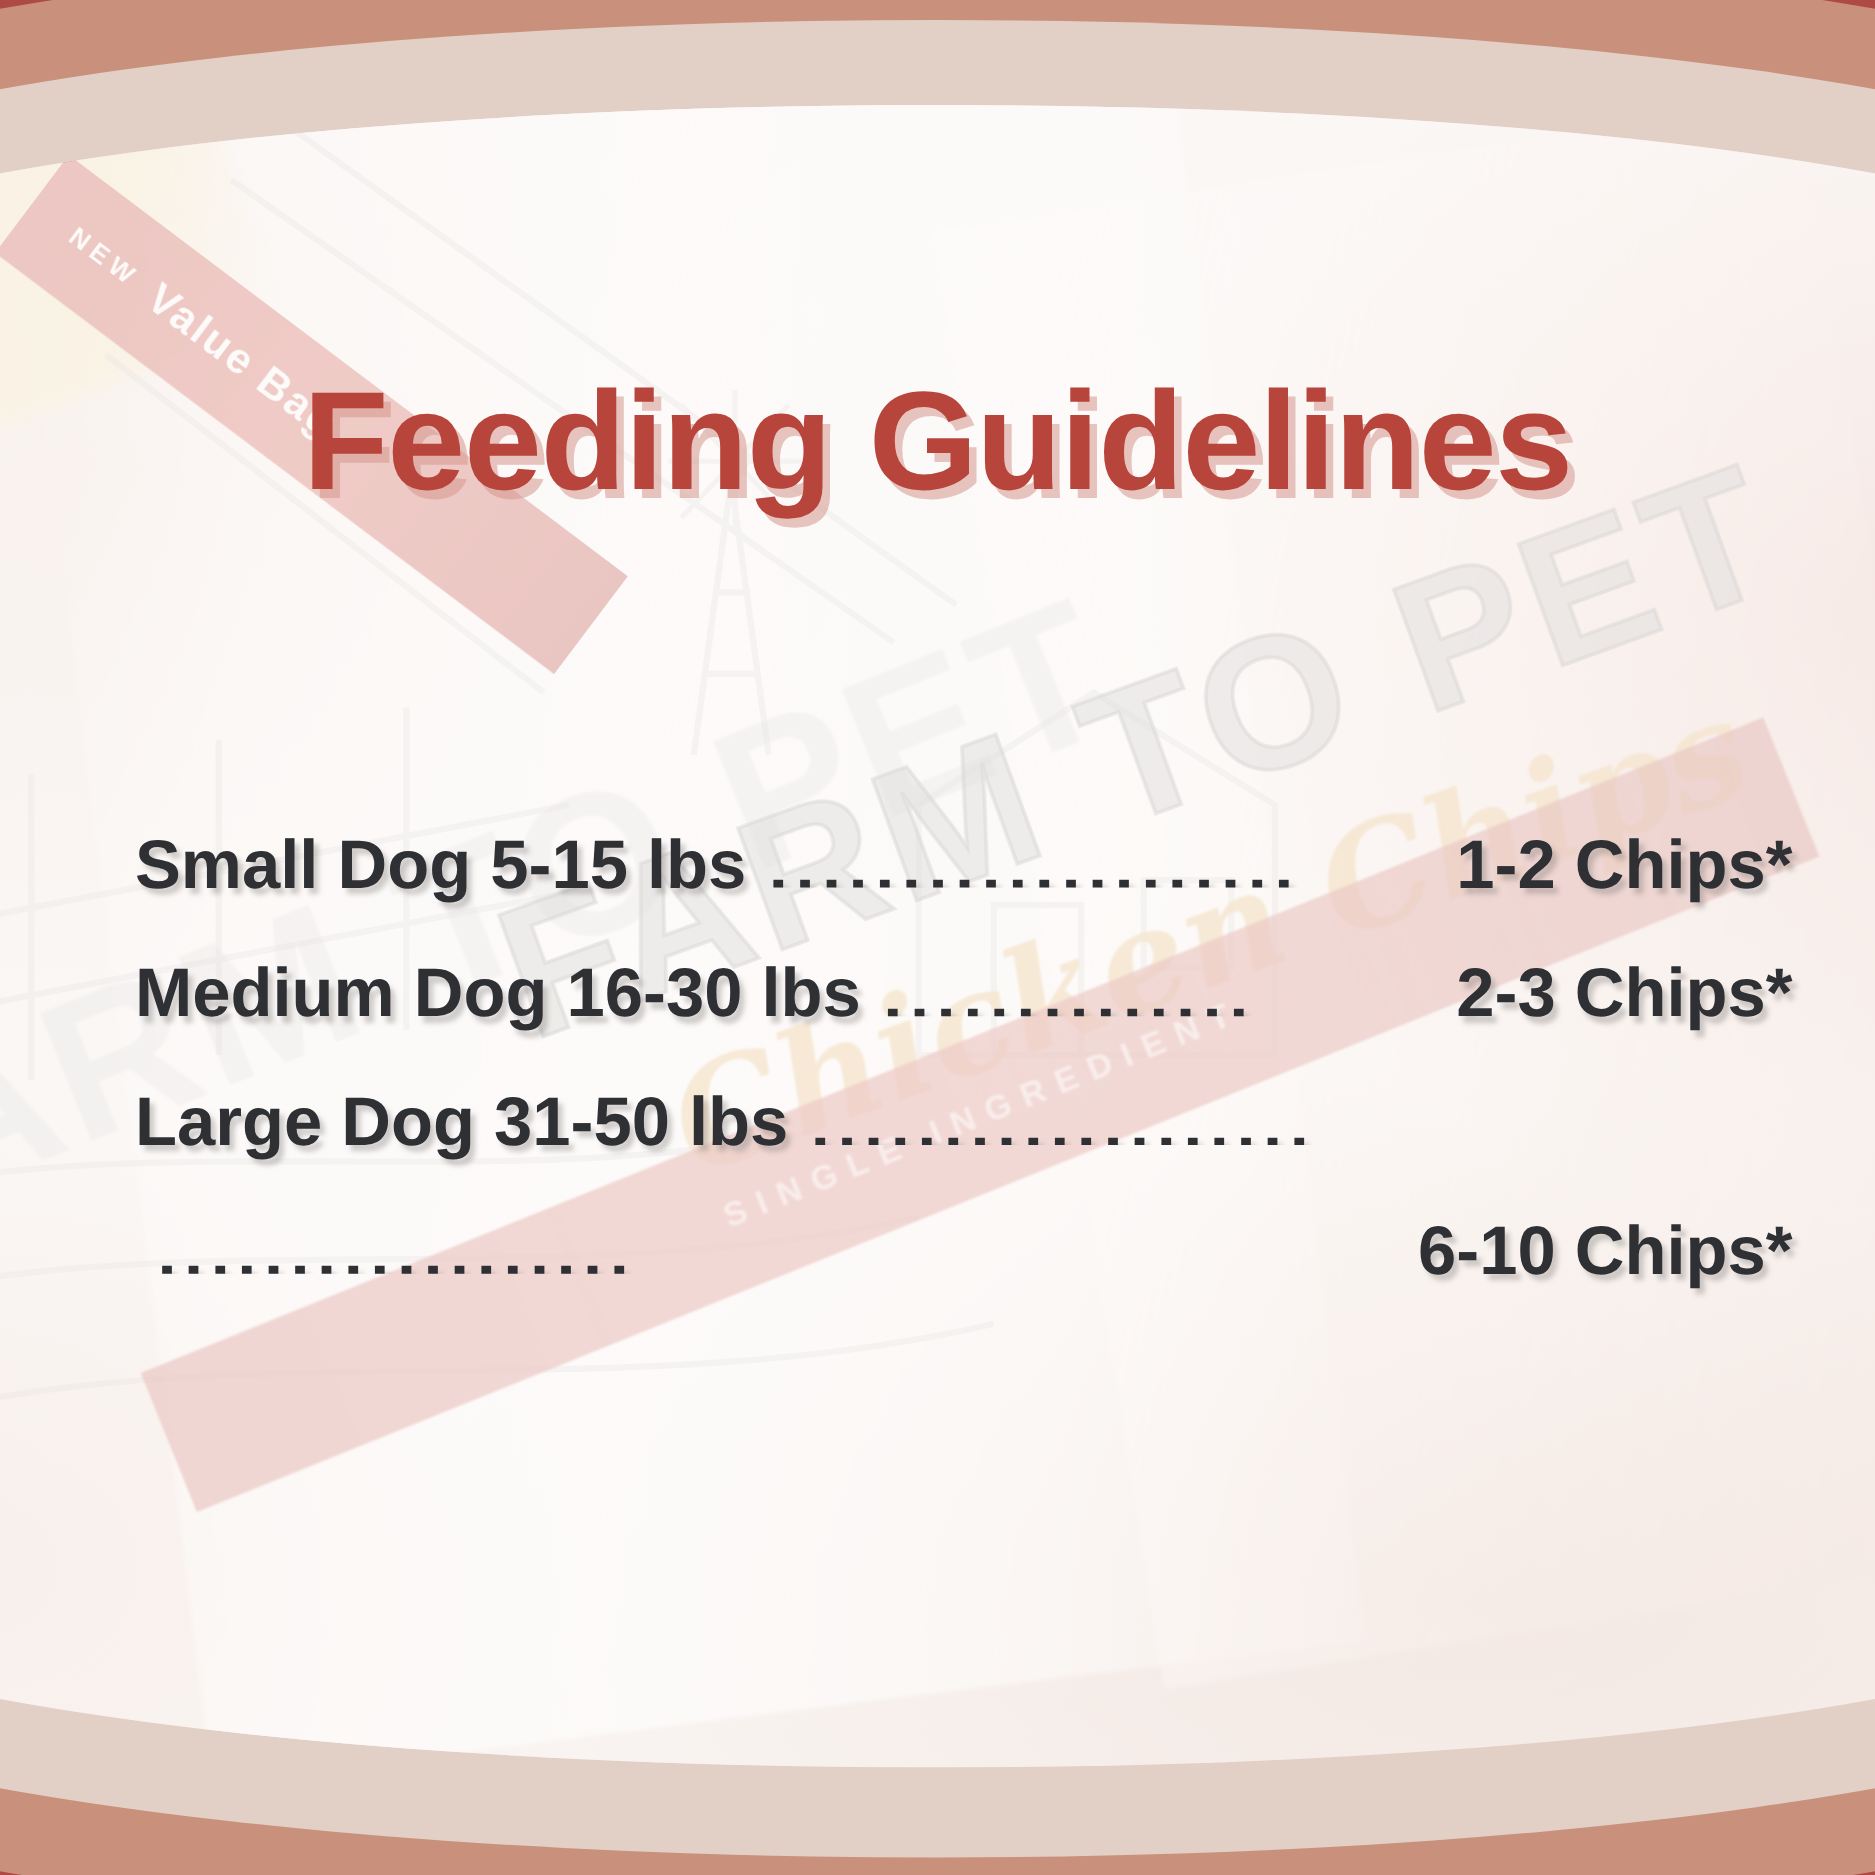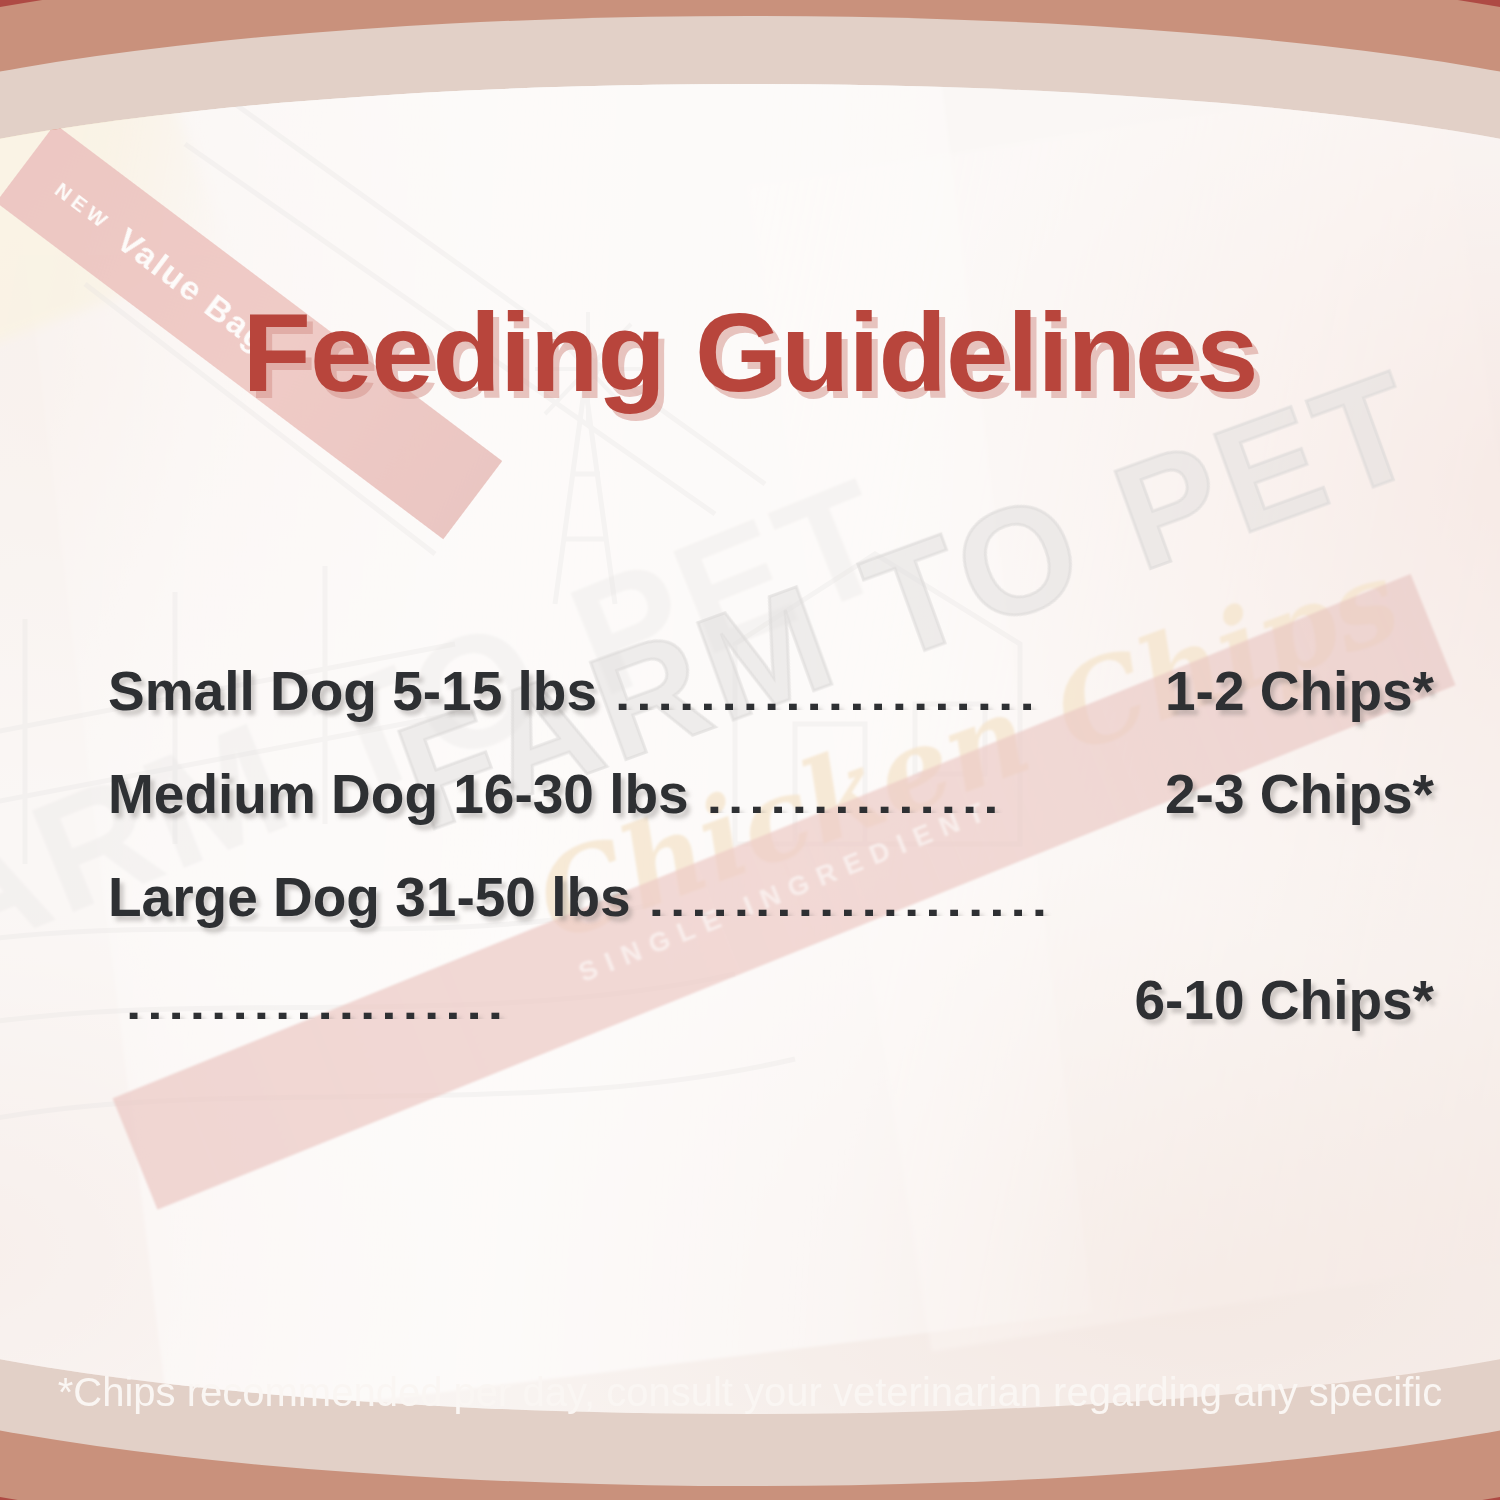--- a/index.html
+++ b/index.html
@@ -342,7 +342,6 @@
     </div>
 
     <div class="footer">
-      <div>*Chips recommended per day, consult your veterinarian regarding any specific</div>
     </div>
 
   </div>

